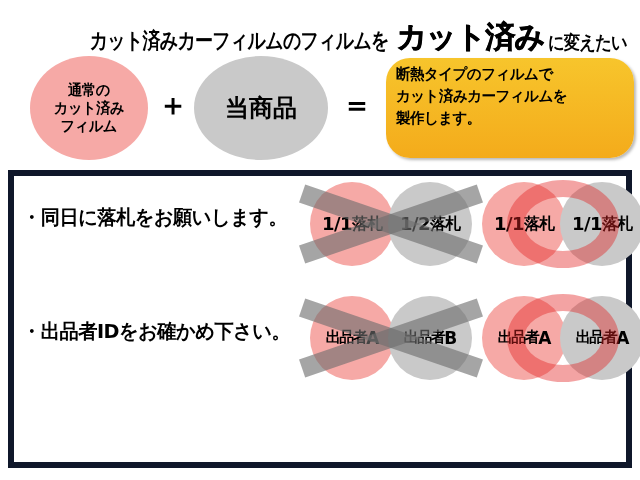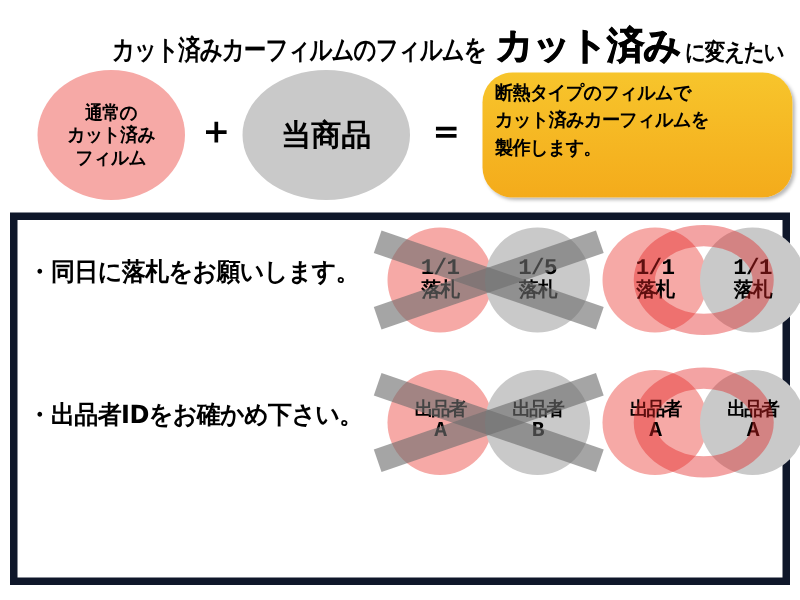--- a/index.html
+++ b/index.html
@@ -190,11 +190,10 @@
     height: 84px;
     border-radius: 50%;
     display: flex;
-    flex-direction: column;
+    flex-direction: row;
     align-items: center;
     justify-content: center;
     text-align: right;
-    font-family: Liberation Mono, monospace;
   }
   .ex-circle.left  { left: 0px;  background: #f6a9a6; }
   .ex-circle.right { left: 78px; background: #c9c9c9; }

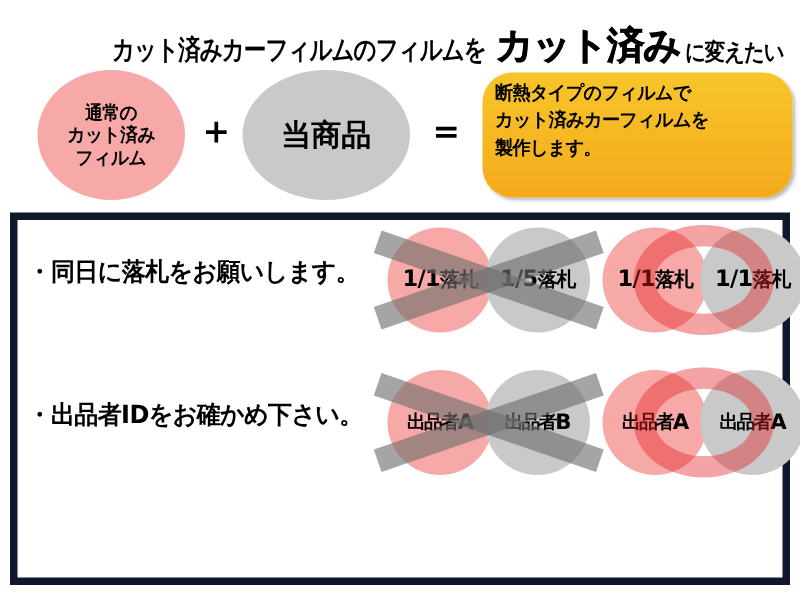--- a/index.html
+++ b/index.html
@@ -322,7 +322,7 @@
         <span class="ex-line2">落札</span>
       </div>
       <div class="ex-circle right">
-        <span class="ex-line1">1/5</span>
+        <span class="ex-line1">1/2</span>
         <span class="ex-line2">落札</span>
       </div>
       <div class="mark-ng">

